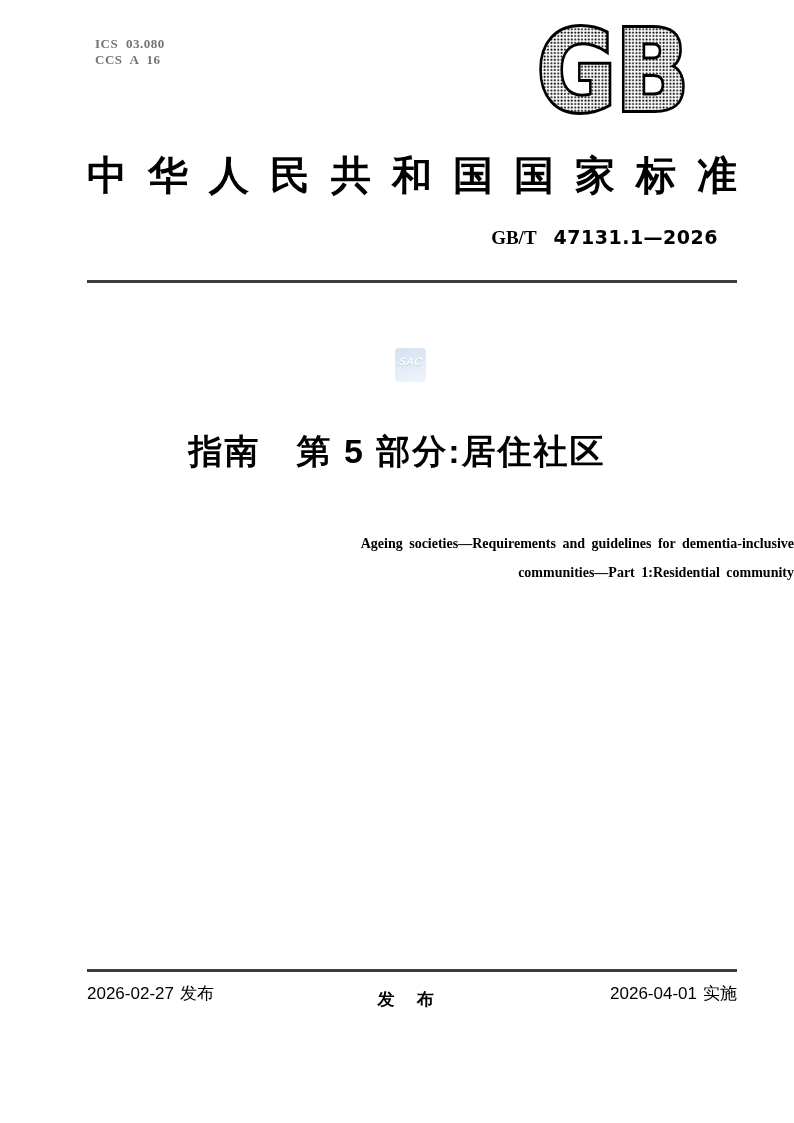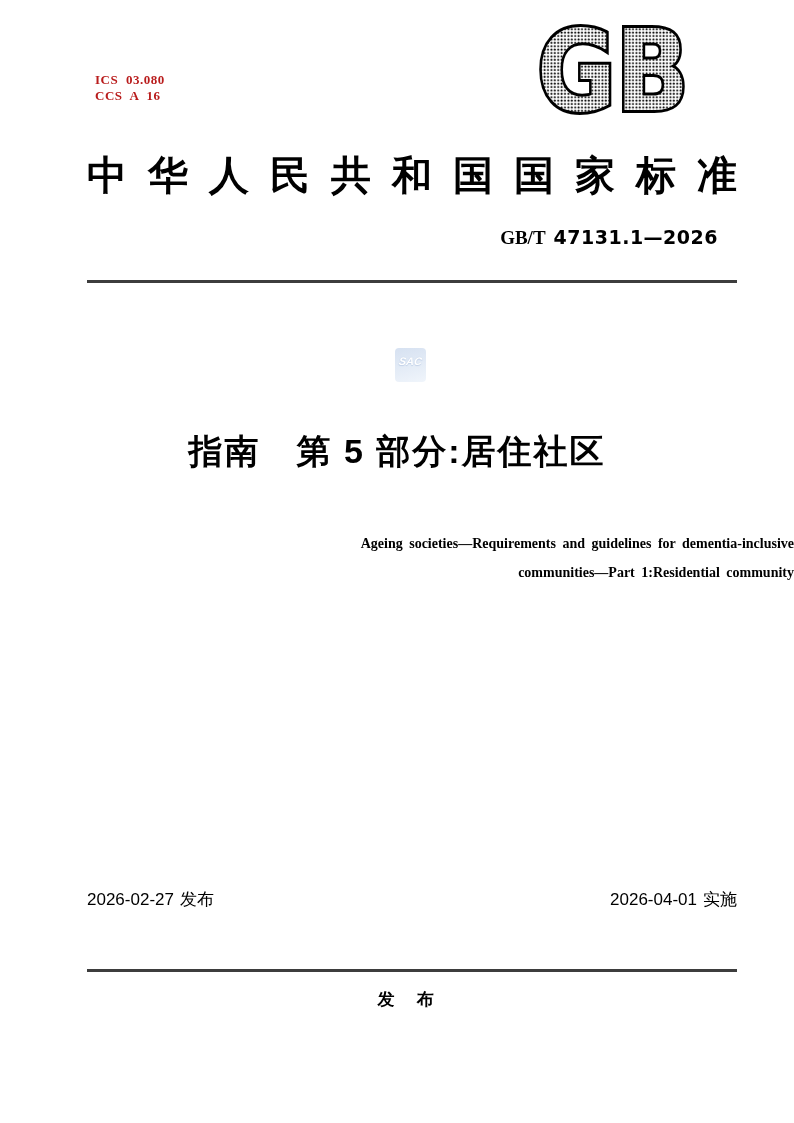--- a/index.html
+++ b/index.html
@@ -26,8 +26,7 @@
     line-height: 15.5px;
     letter-spacing: 0.5px;
     word-spacing: 4px;
-    color: #b91c1c;
-    margin-top: 36px;
+    color: #737373;
   }
 
   

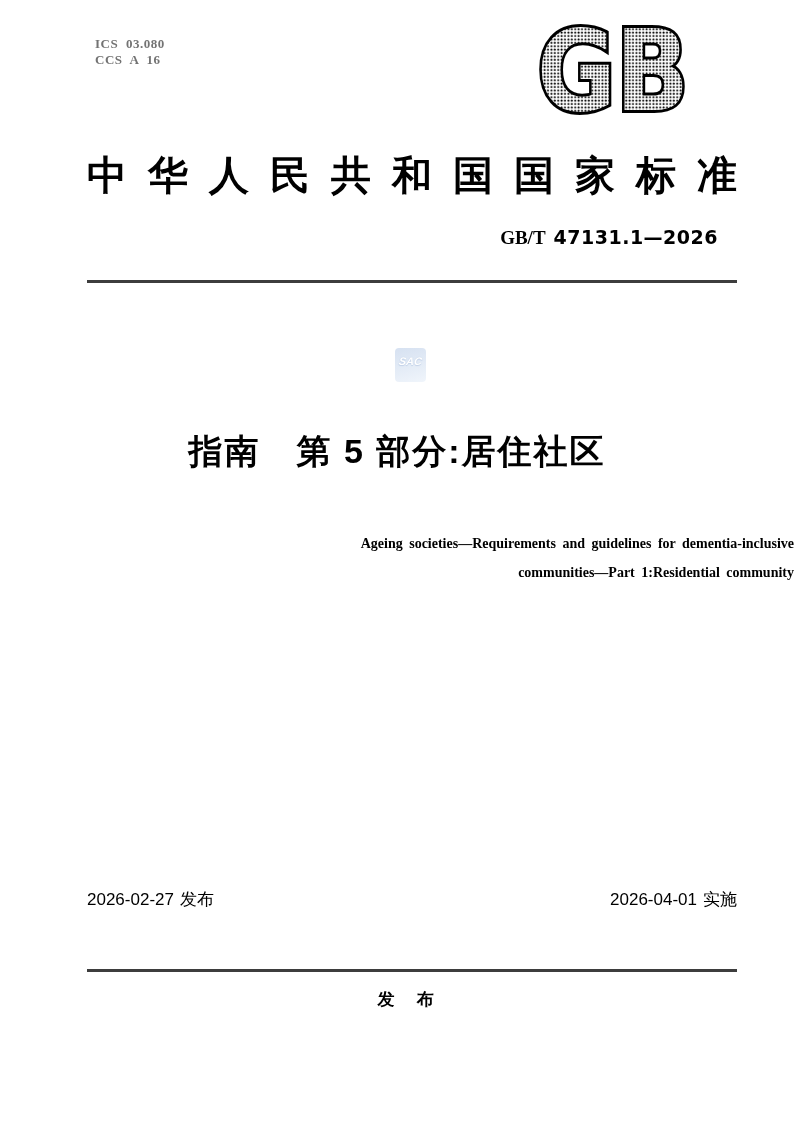--- a/index.html
+++ b/index.html
@@ -63,7 +63,7 @@
   }
   .standard-code .code-prefix {
     font-family: "Liberation Serif", serif;
-    margin-right: 8px;
+    margin-right: 17px;
   }
   .standard-code .code-number {
     font-family: "DejaVu Sans", sans-serif;

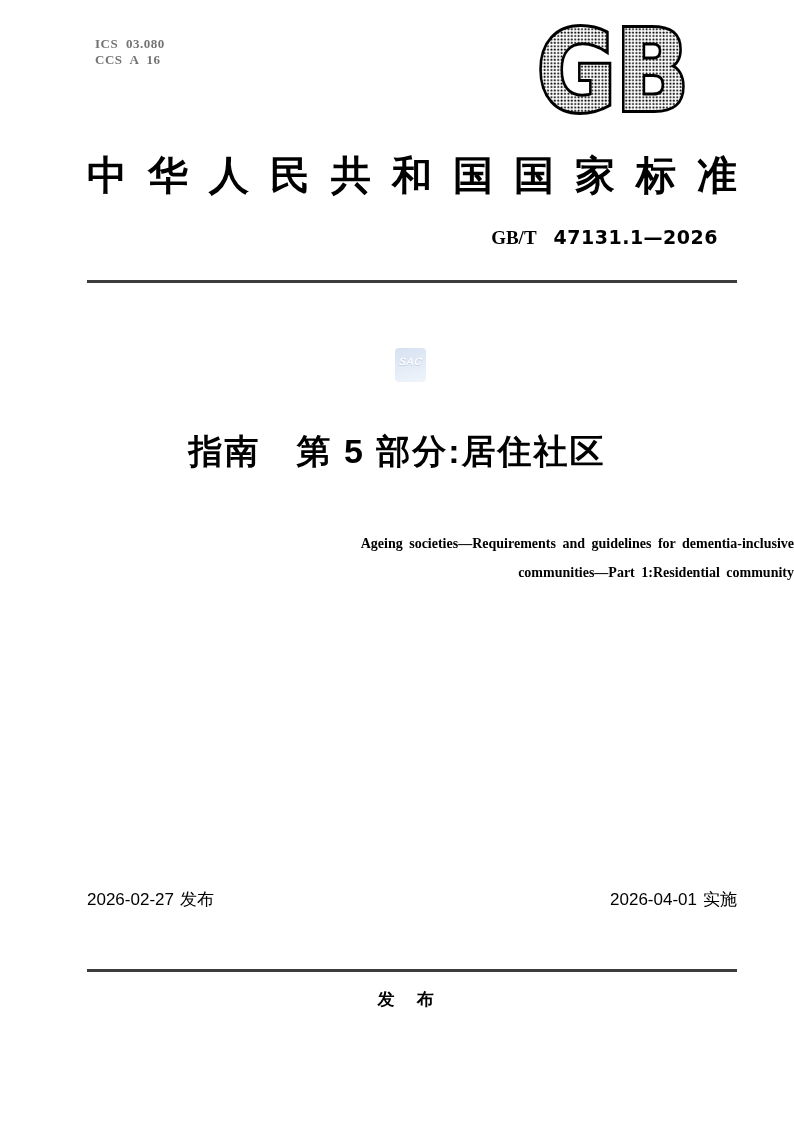--- a/index.html
+++ b/index.html
@@ -141,7 +141,7 @@
   .dates-row {
     position: absolute;
     left: 87px;
-    top: 888px;
+    top: 982px;
     width: 650px;
     display: flex;
     justify-content: space-between;

